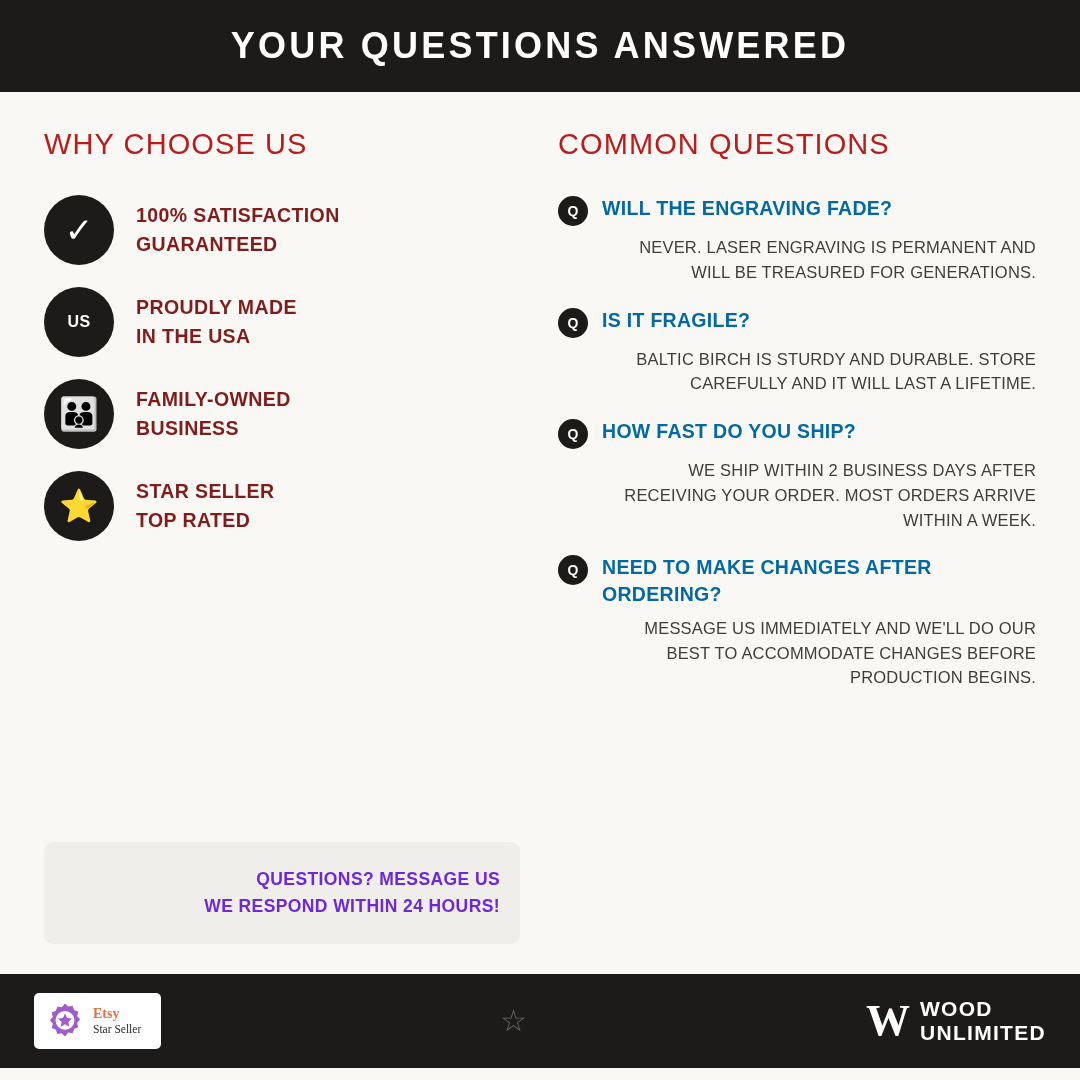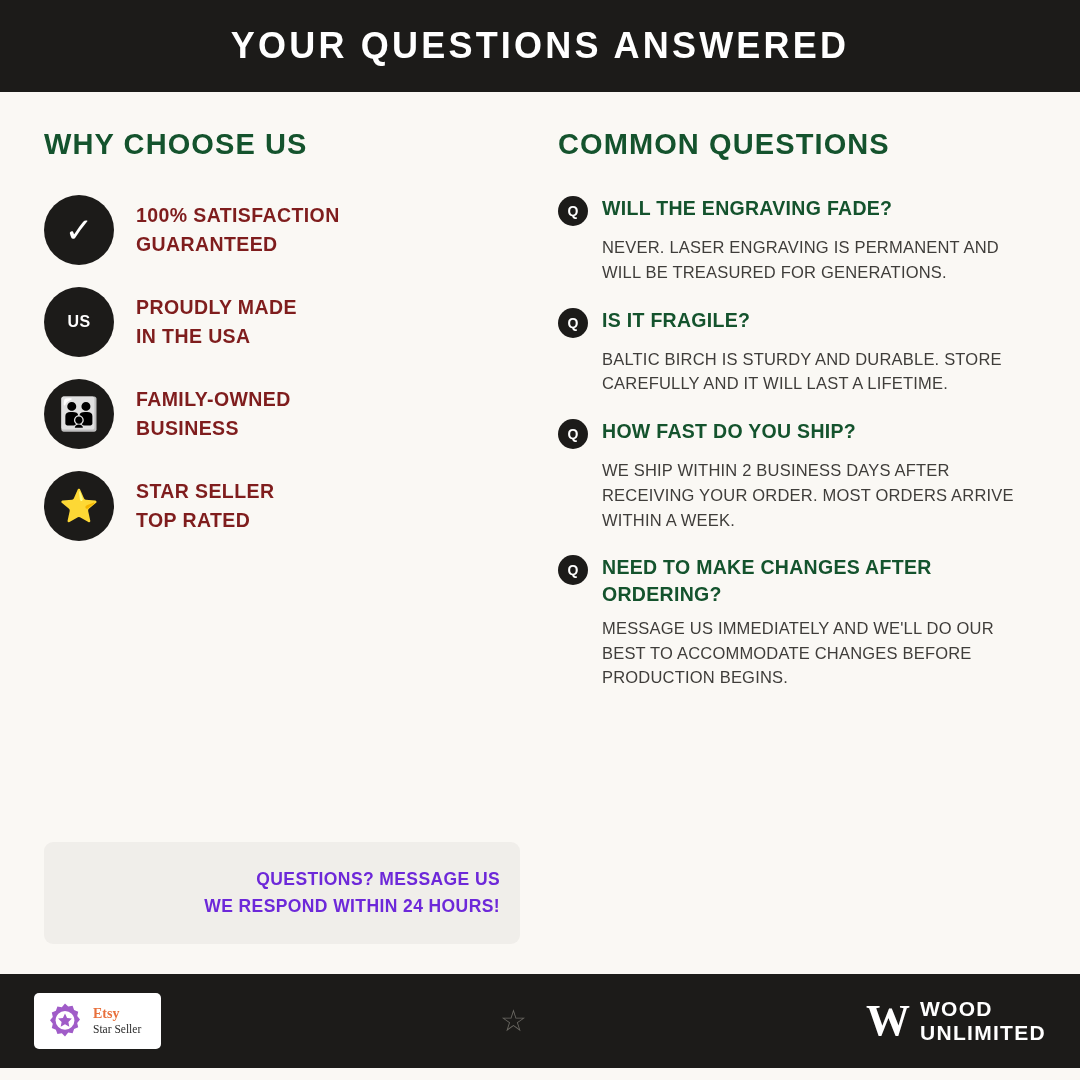--- a/index.html
+++ b/index.html
@@ -53,8 +53,8 @@
 
   .section-title {
     font-size: 29px;
-    font-weight: bold;
-    color: #14532d;
+    font-weight: normal;
+    color: #b91c1c;
     letter-spacing: 1.1px;
     text-transform: uppercase;
     margin-bottom: 34px;

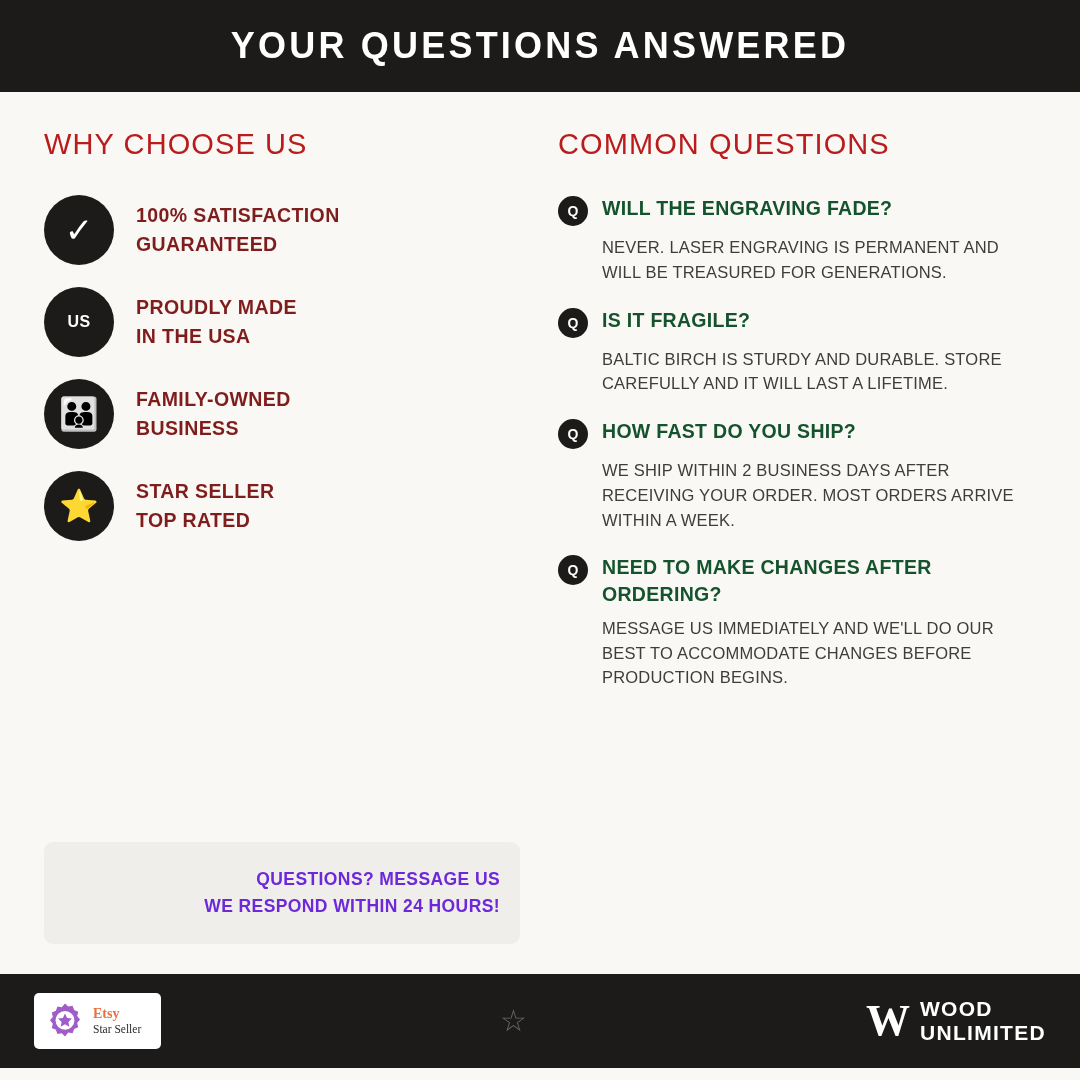--- a/index.html
+++ b/index.html
@@ -116,7 +116,7 @@
   .faq-question {
     font-size: 19.5px;
     font-weight: bold;
-    color: #14532d;
+    color: #0369a1;
     letter-spacing: 0.3px;
     line-height: 1.35;
     text-transform: uppercase;

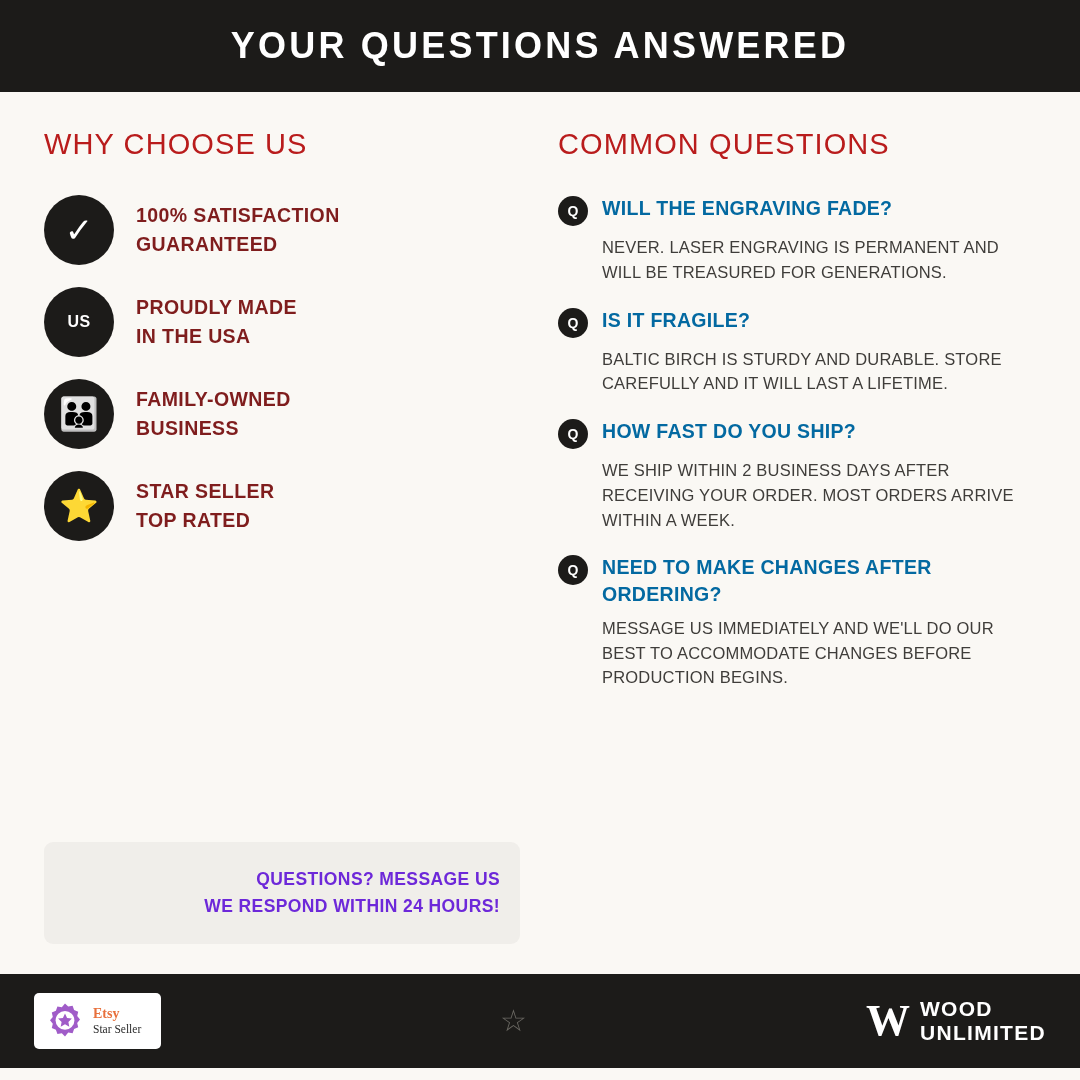--- a/index.html
+++ b/index.html
@@ -130,6 +130,7 @@
     letter-spacing: 0.2px;
     text-transform: uppercase;
     max-width: 440px;
+    text-align: right;
   }
 
   

